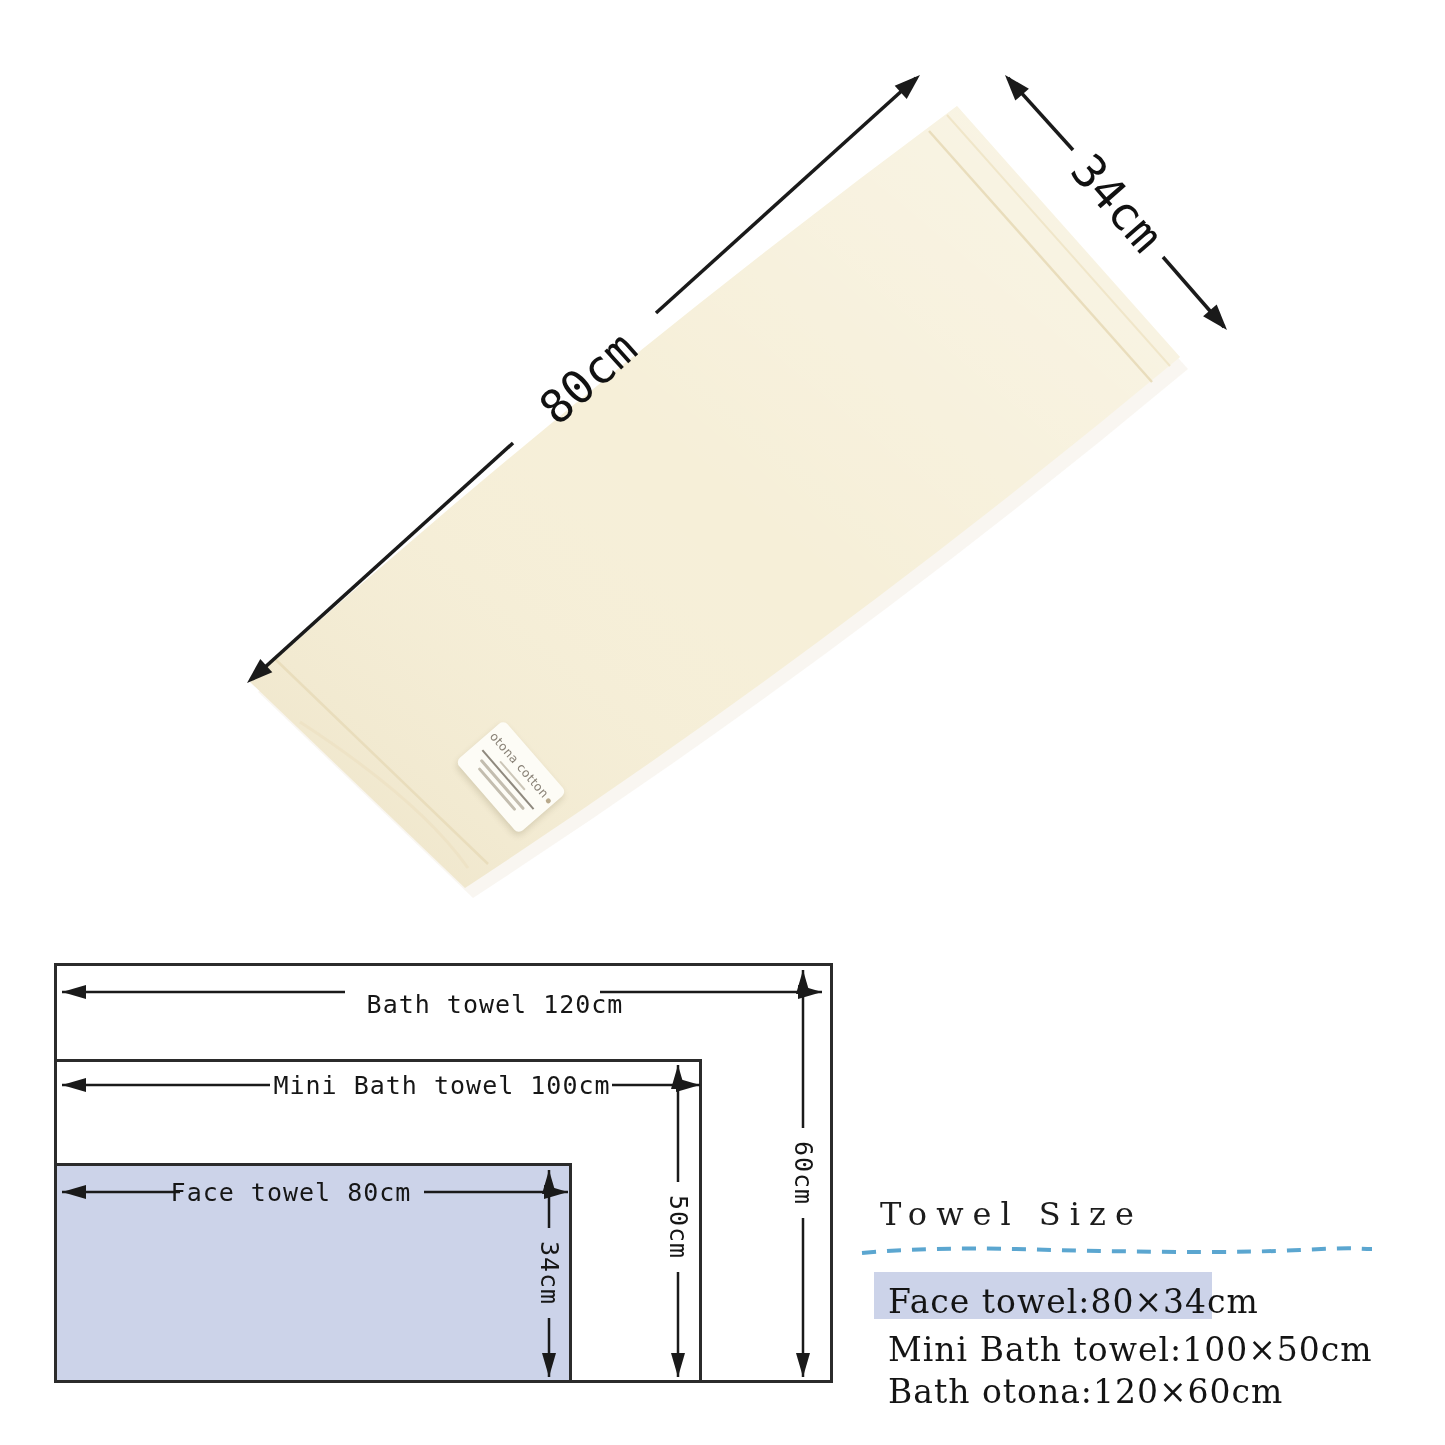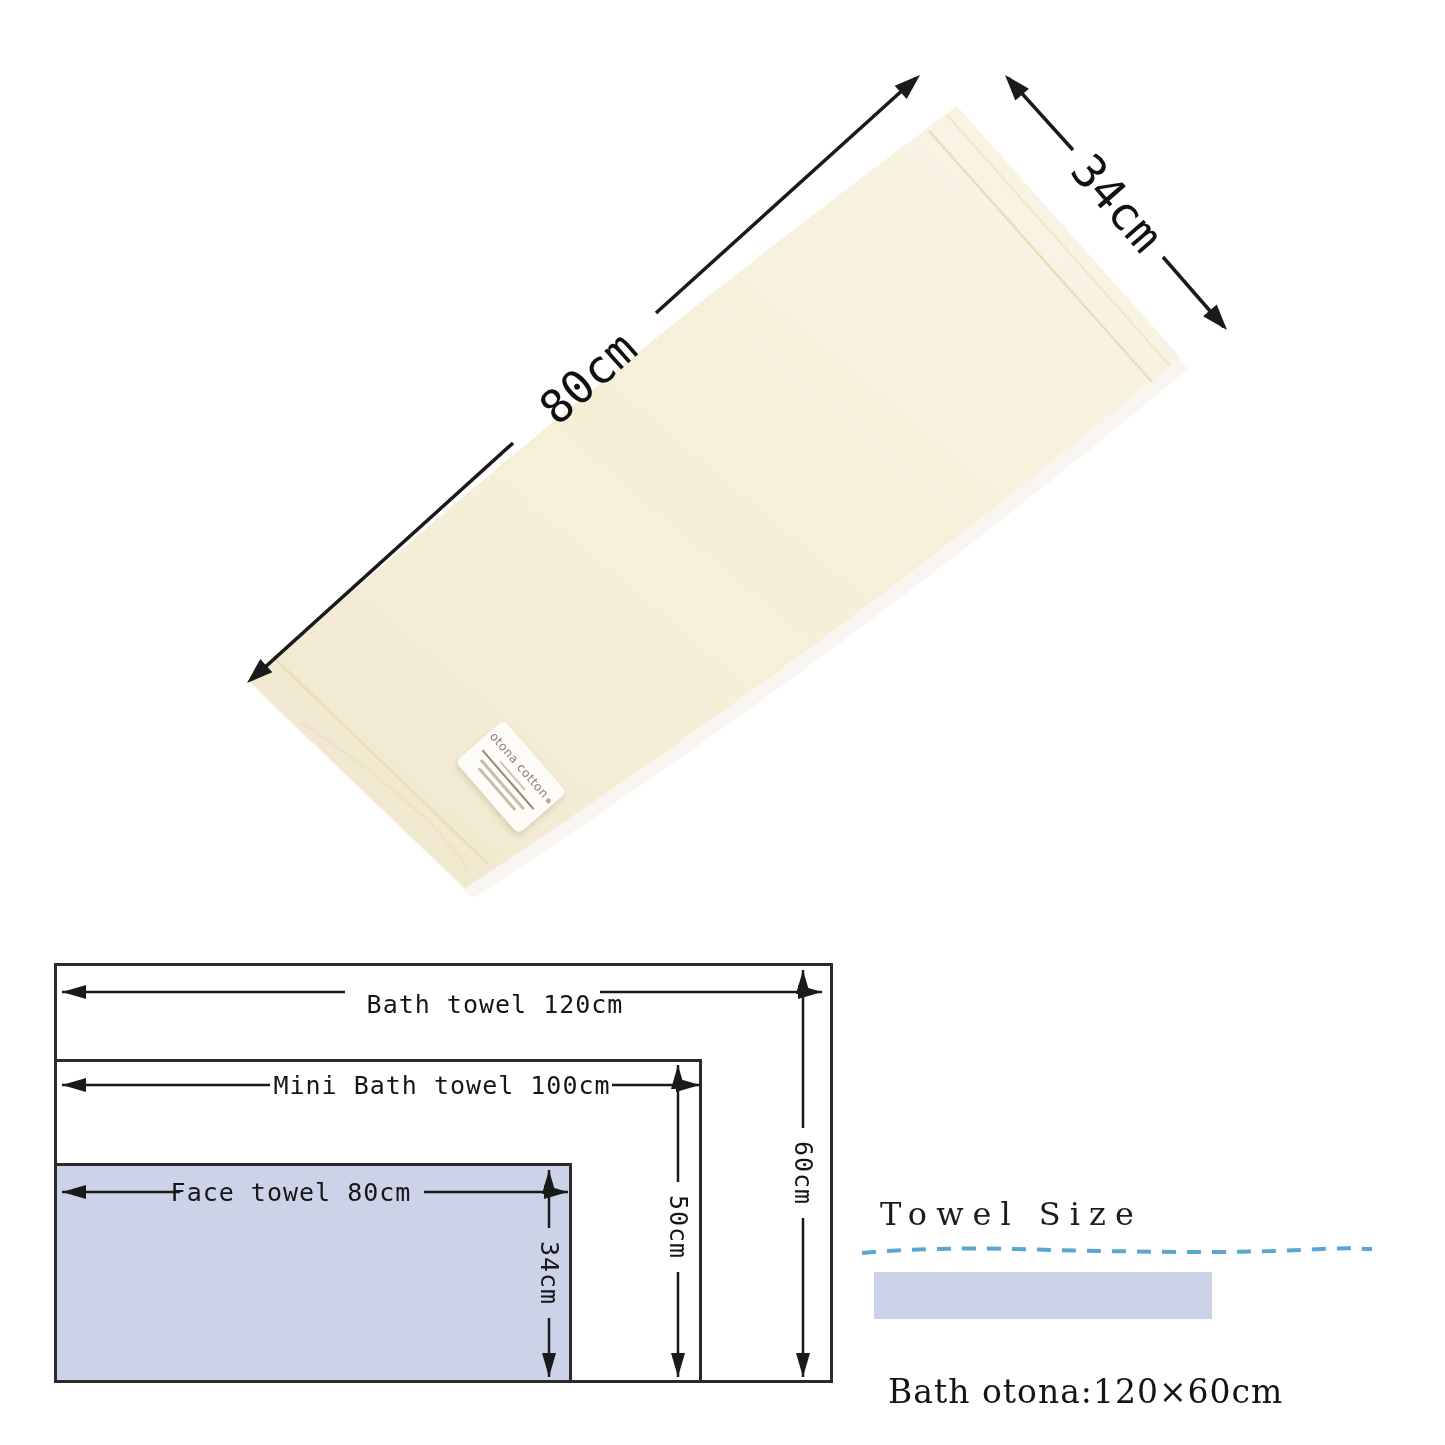--- a/index.html
+++ b/index.html
@@ -140,6 +140,7 @@
 
   <div class="label panel-title">Towel Size</div>
   <div class="panel-highlight"></div>
+  <div class="label panel-item item-0">Face towel:80×34cm</div>
   <div class="label panel-item item-2">Bath otona:120×60cm</div>
 
 </div>

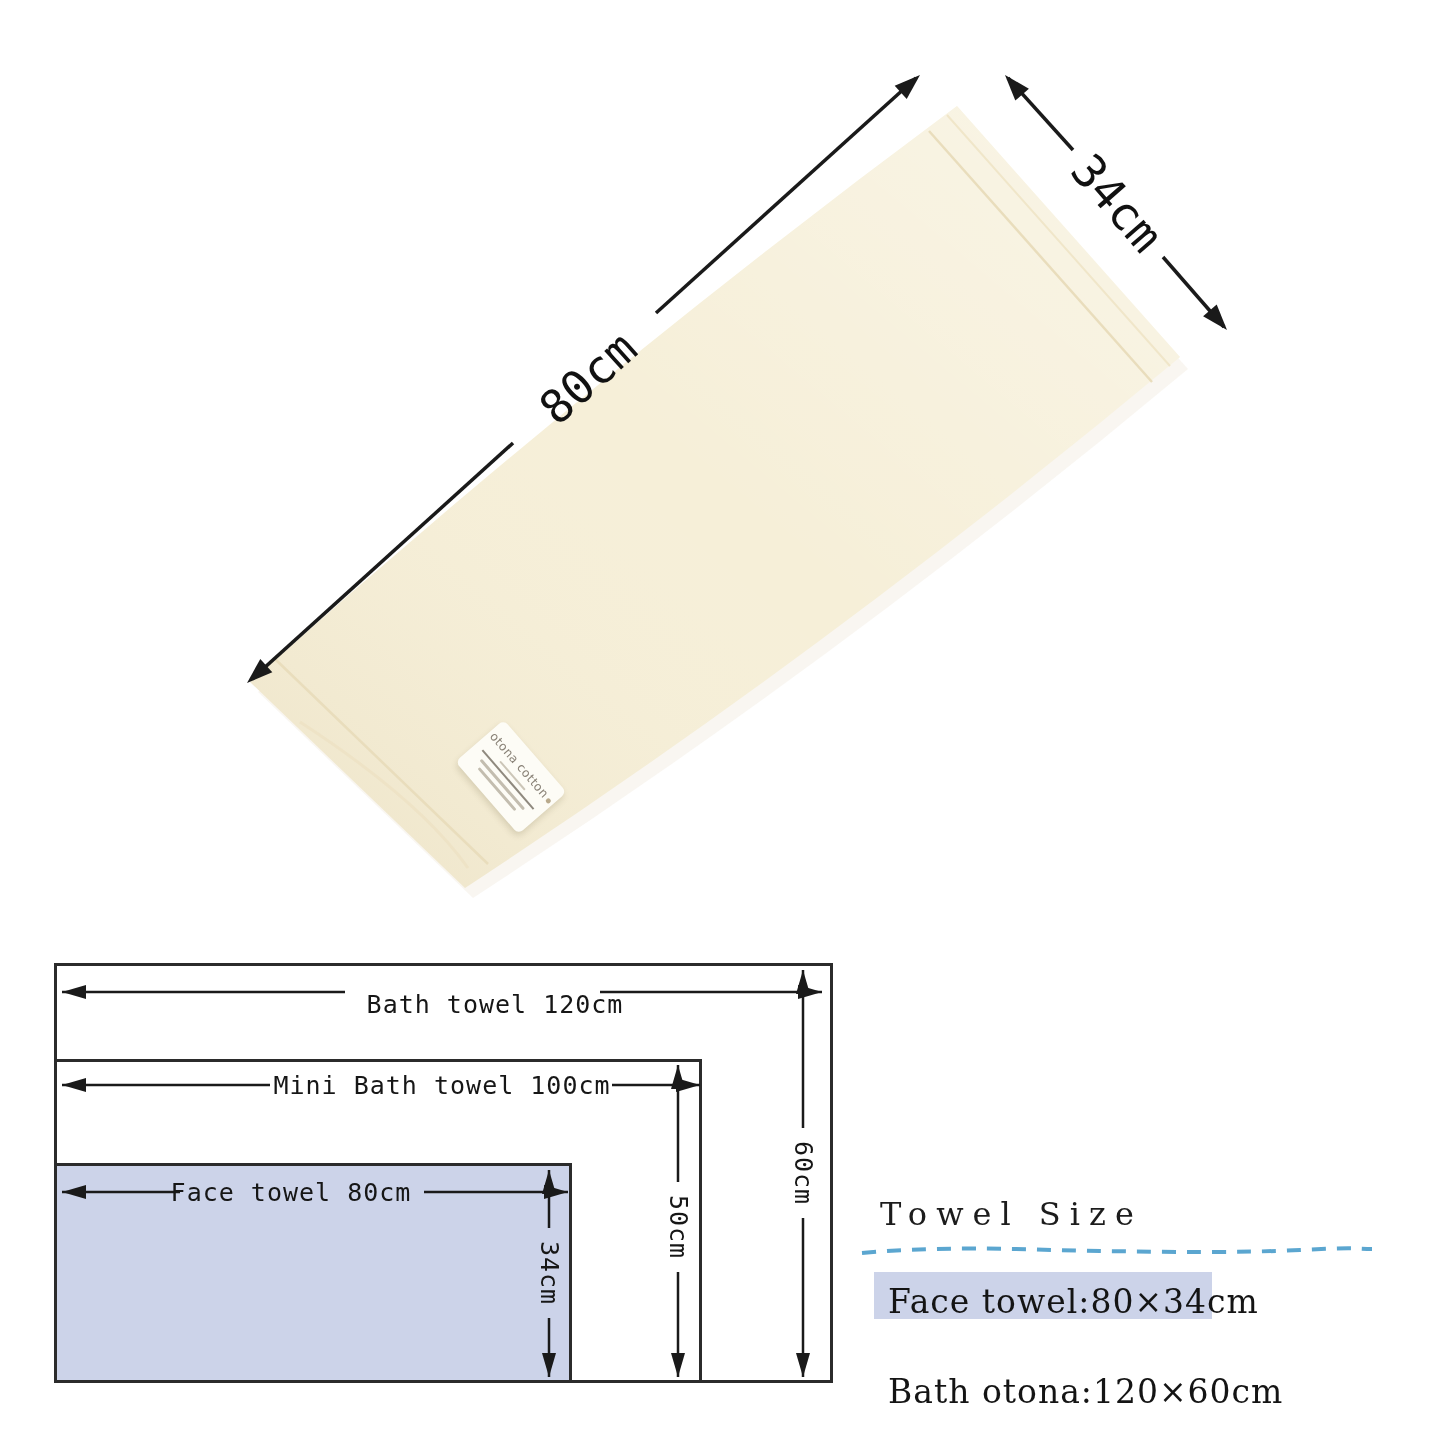--- a/index.html
+++ b/index.html
@@ -141,6 +141,7 @@
   <div class="label panel-title">Towel Size</div>
   <div class="panel-highlight"></div>
   <div class="label panel-item item-0">Face towel:80×34cm</div>
+  <div class="label panel-item item-1">Mini Bath towel:100×50cm</div>
   <div class="label panel-item item-2">Bath otona:120×60cm</div>
 
 </div>

